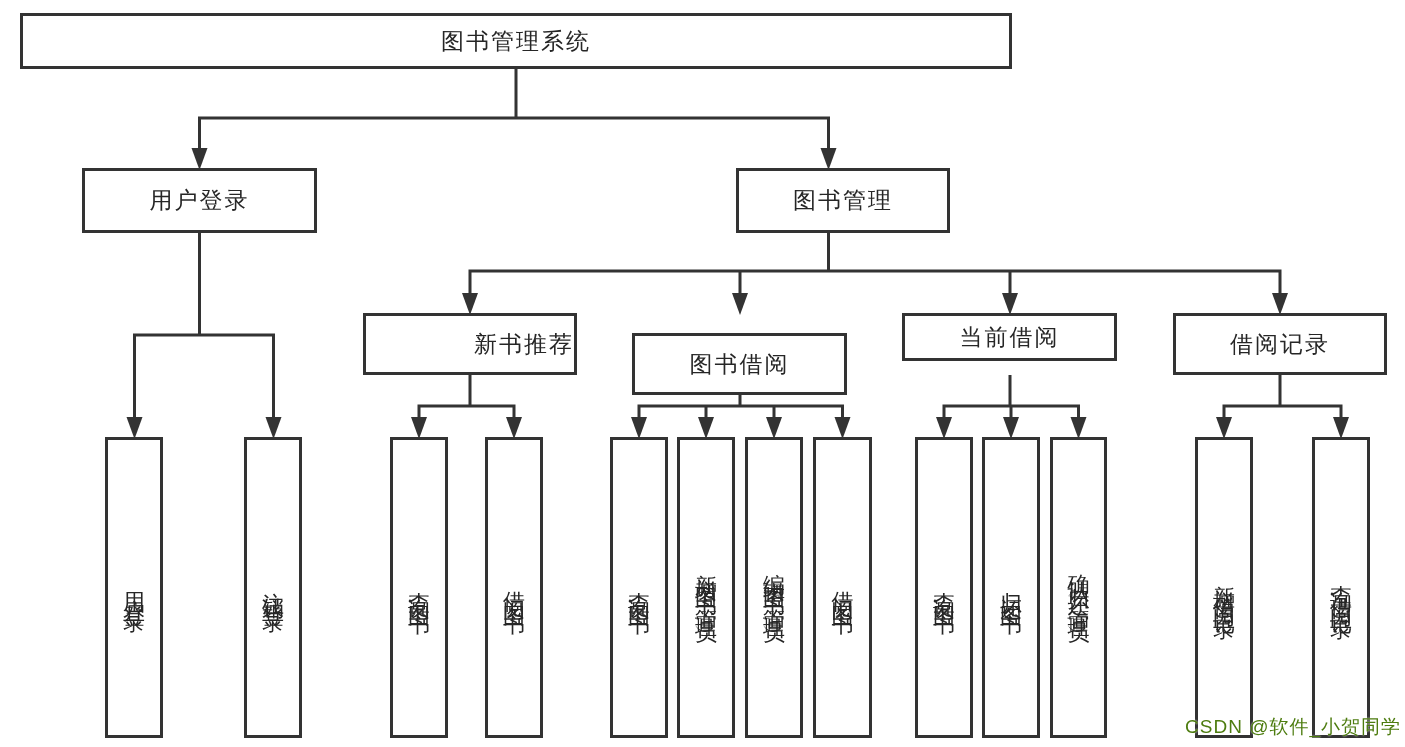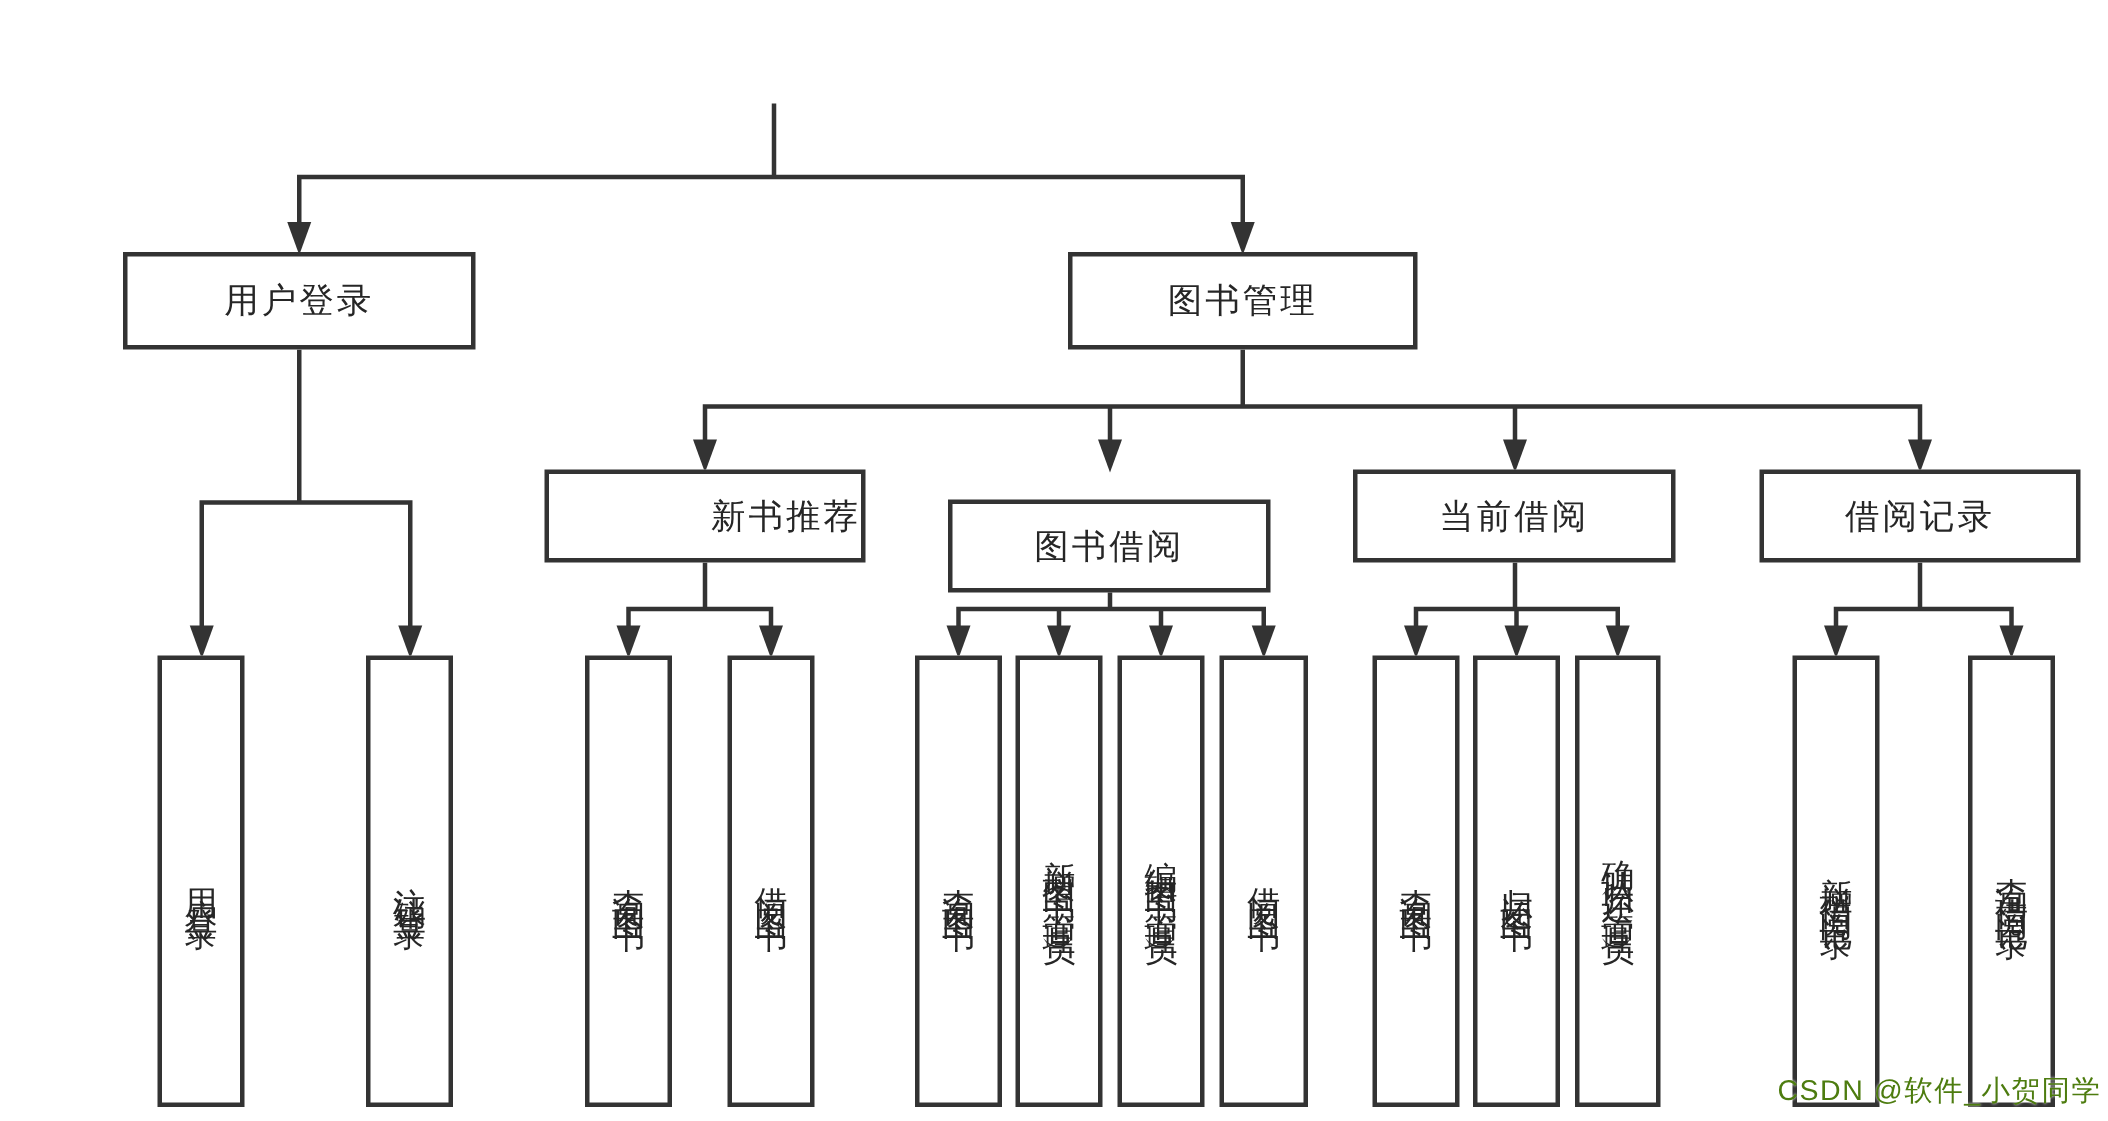--- a/index.html
+++ b/index.html
@@ -91,6 +91,9 @@
     </g>
   </svg>
 
+  <div class="hbox" style="left:20px; top:13px; width:992px; height:56px;">
+    <span>图书管理系统</span>
+  </div>
 
   <div class="hbox" style="left:82px; top:168px; width:235px; height:65px;">
     <span>用户登录</span>

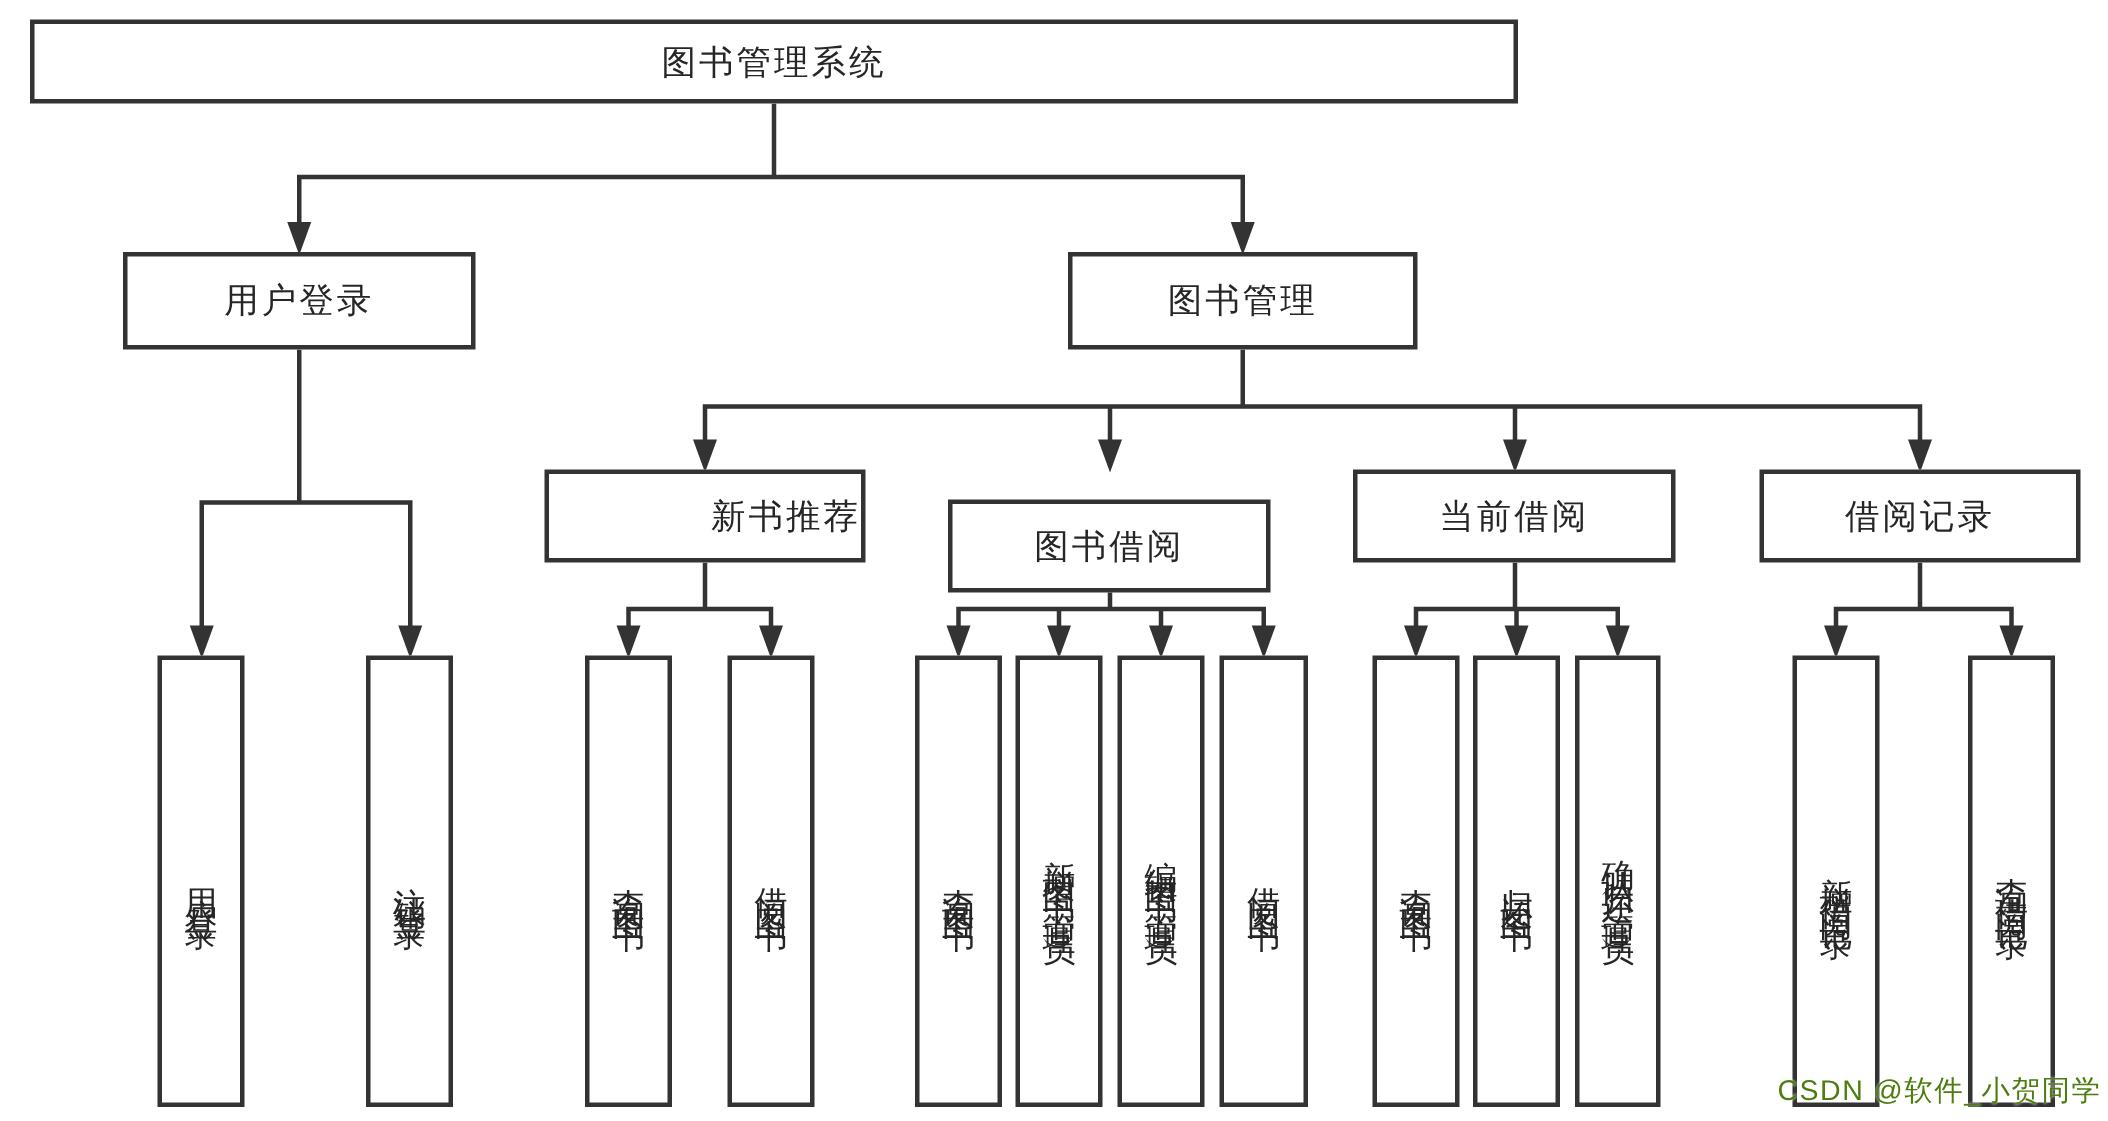--- a/index.html
+++ b/index.html
@@ -98,7 +98,7 @@
   <div class="hbox" style="left:82px; top:168px; width:235px; height:65px;">
     <span>用户登录</span>
   </div>
-  <div class="hbox" style="left:712px; top:168px; width:233px; height:65px;">
+  <div class="hbox" style="left:736px; top:168px; width:214px; height:65px;">
     <span>图书管理</span>
   </div>
 

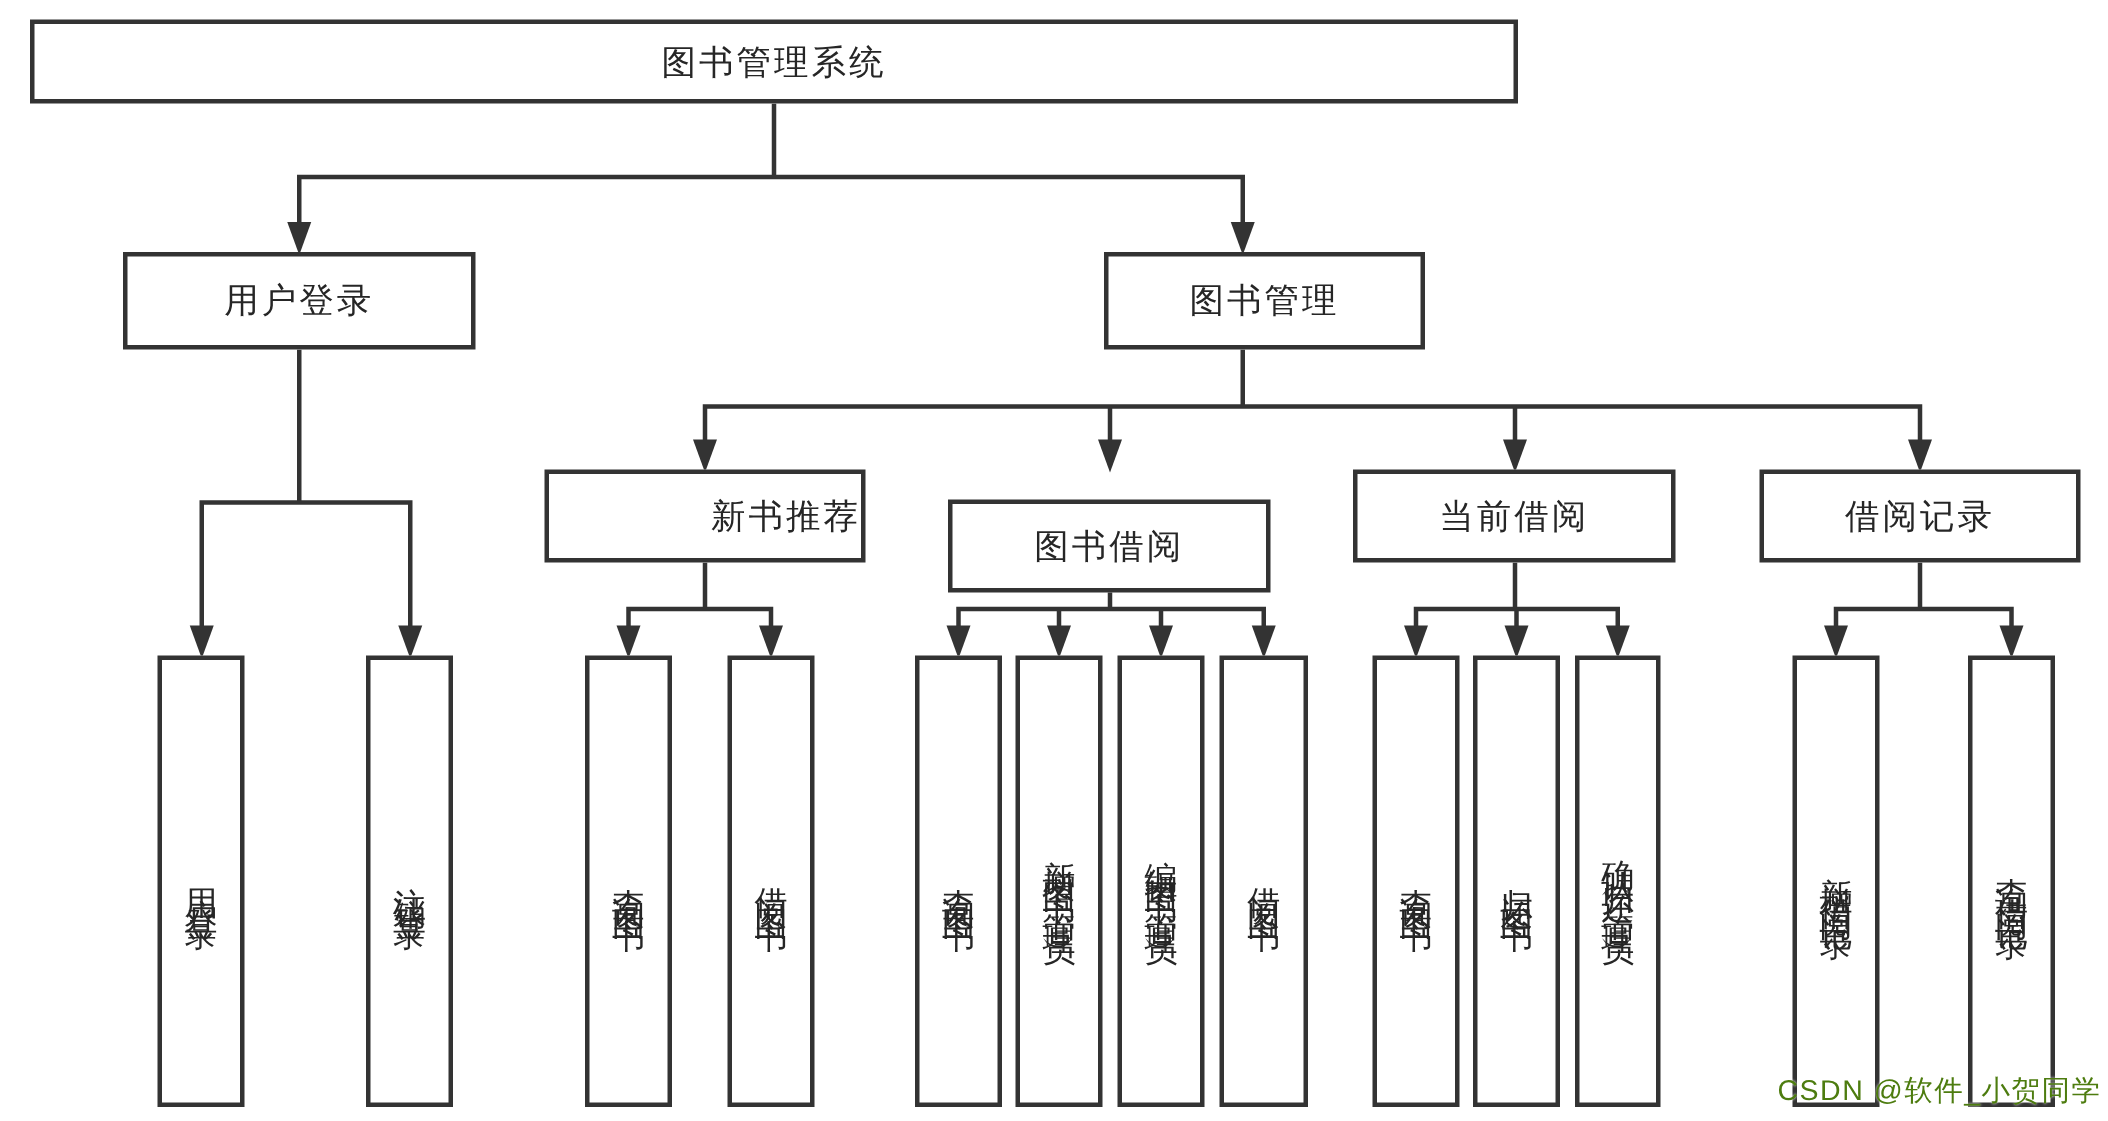--- a/index.html
+++ b/index.html
@@ -108,7 +108,7 @@
   <div class="hbox" style="left:632px; top:313px; width:215px; height:62px;margin-top:20px;">
     <span>图书借阅</span>
   </div>
-  <div class="hbox" style="left:902px; top:313px; width:215px; height:62px;">
+  <div class="hbox" style="left:902px; top:313px; width:215px; height:48px;">
     <span>当前借阅</span>
   </div>
   <div class="hbox" style="left:1173px; top:313px; width:214px; height:62px;">

